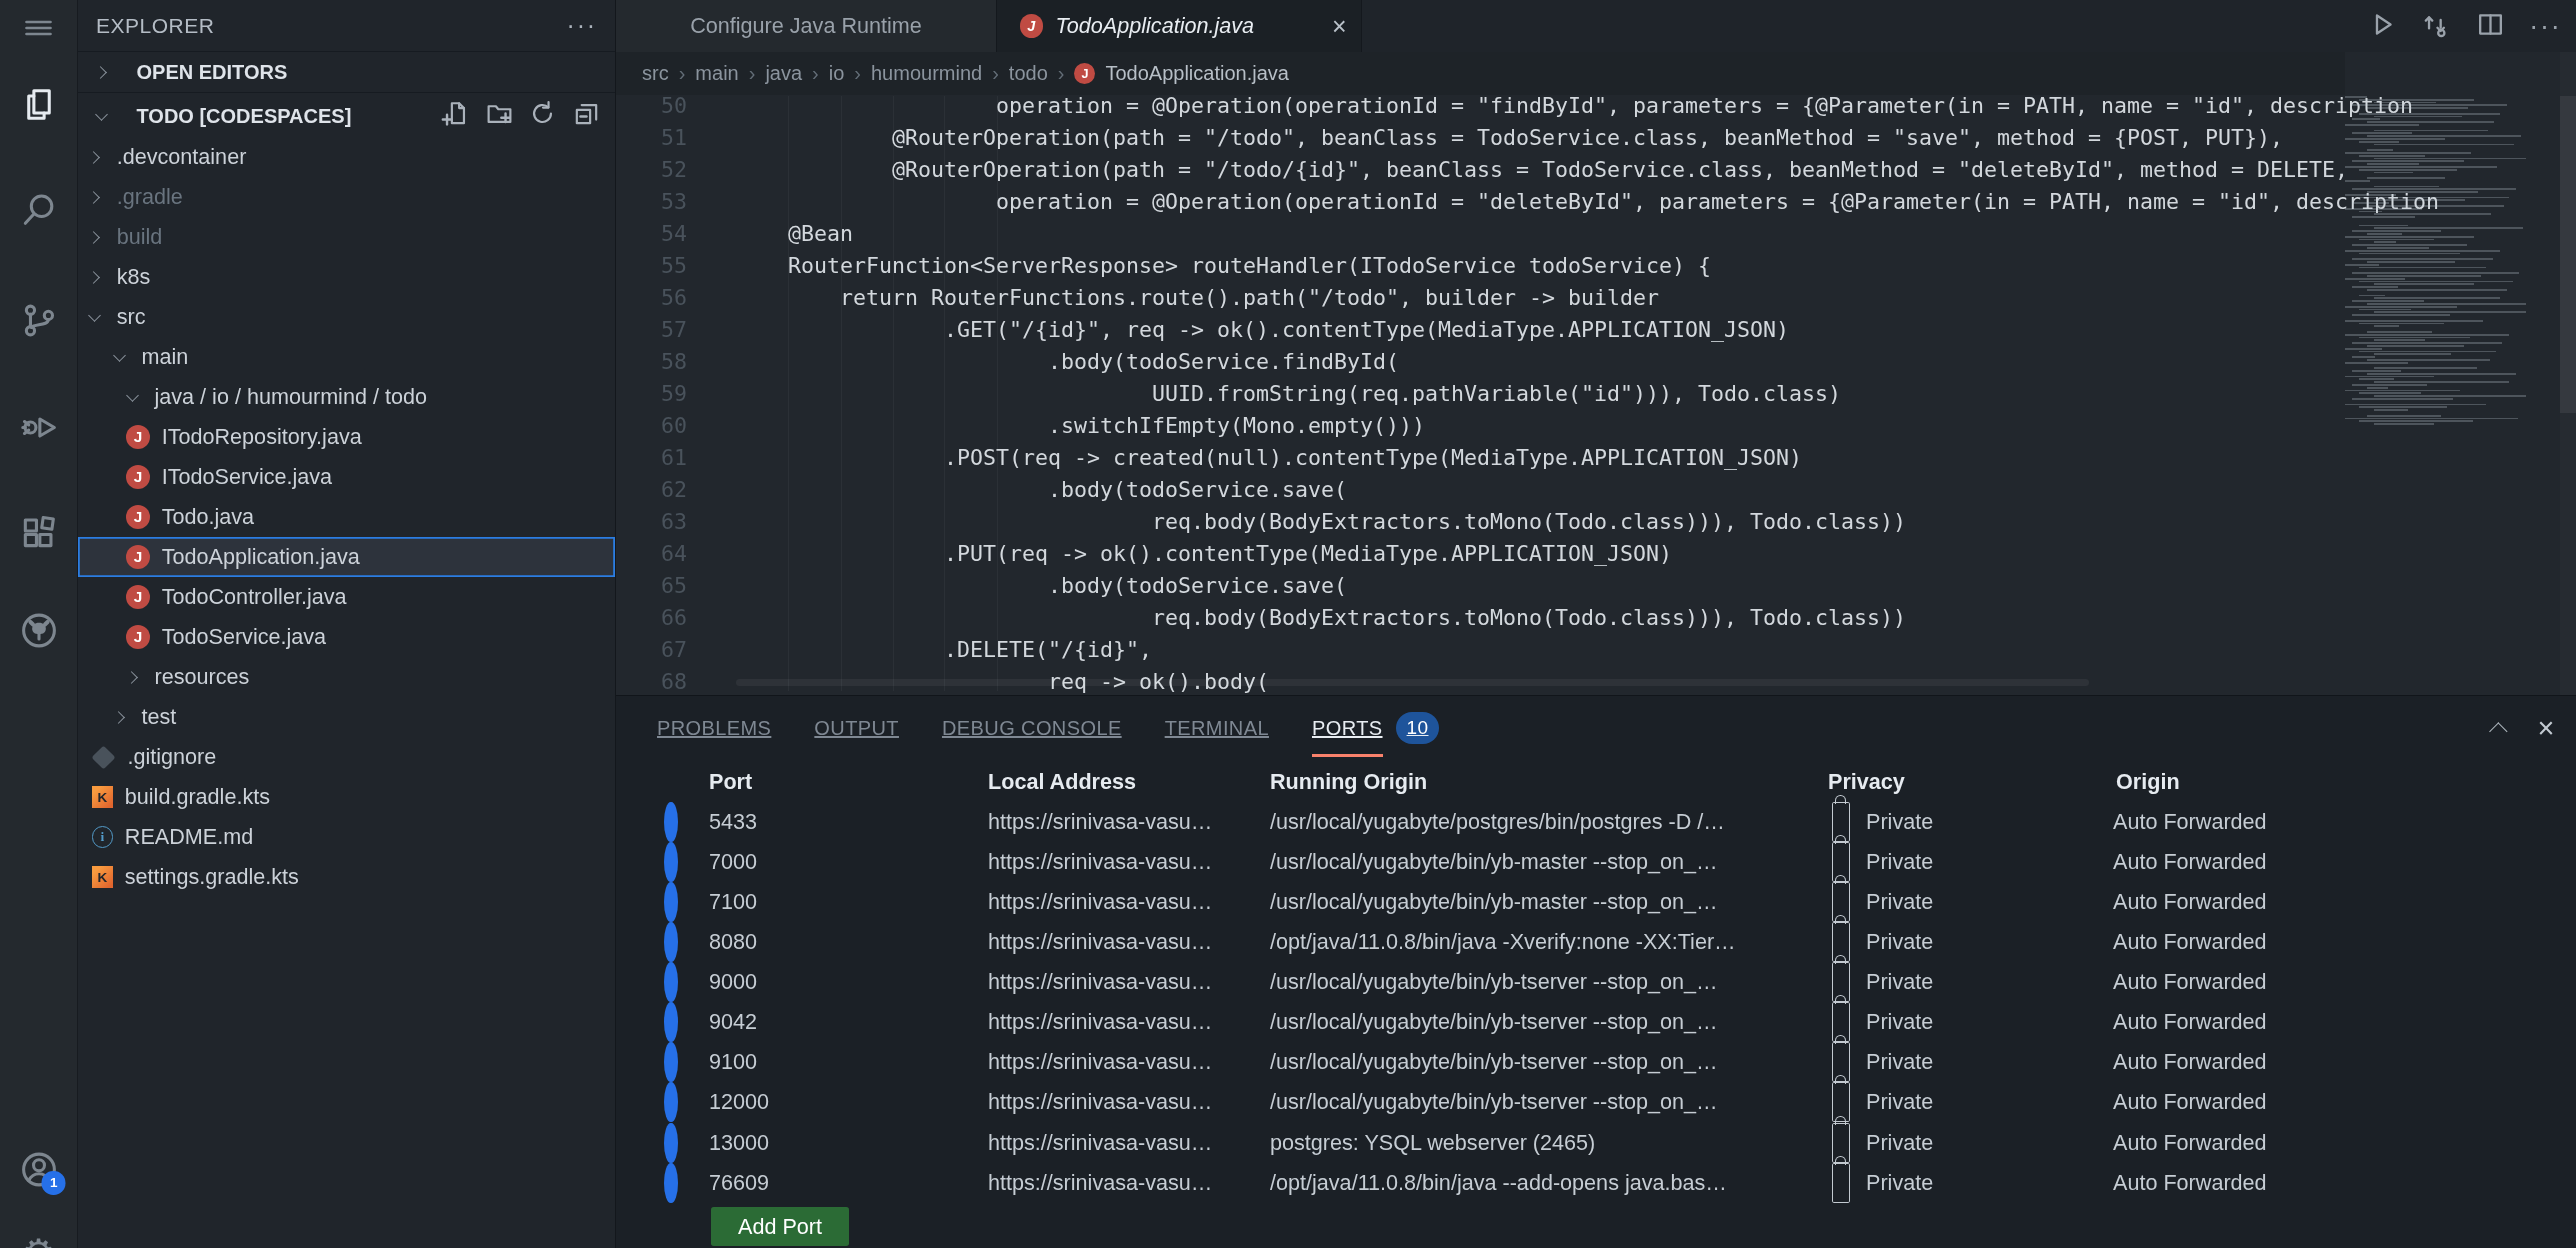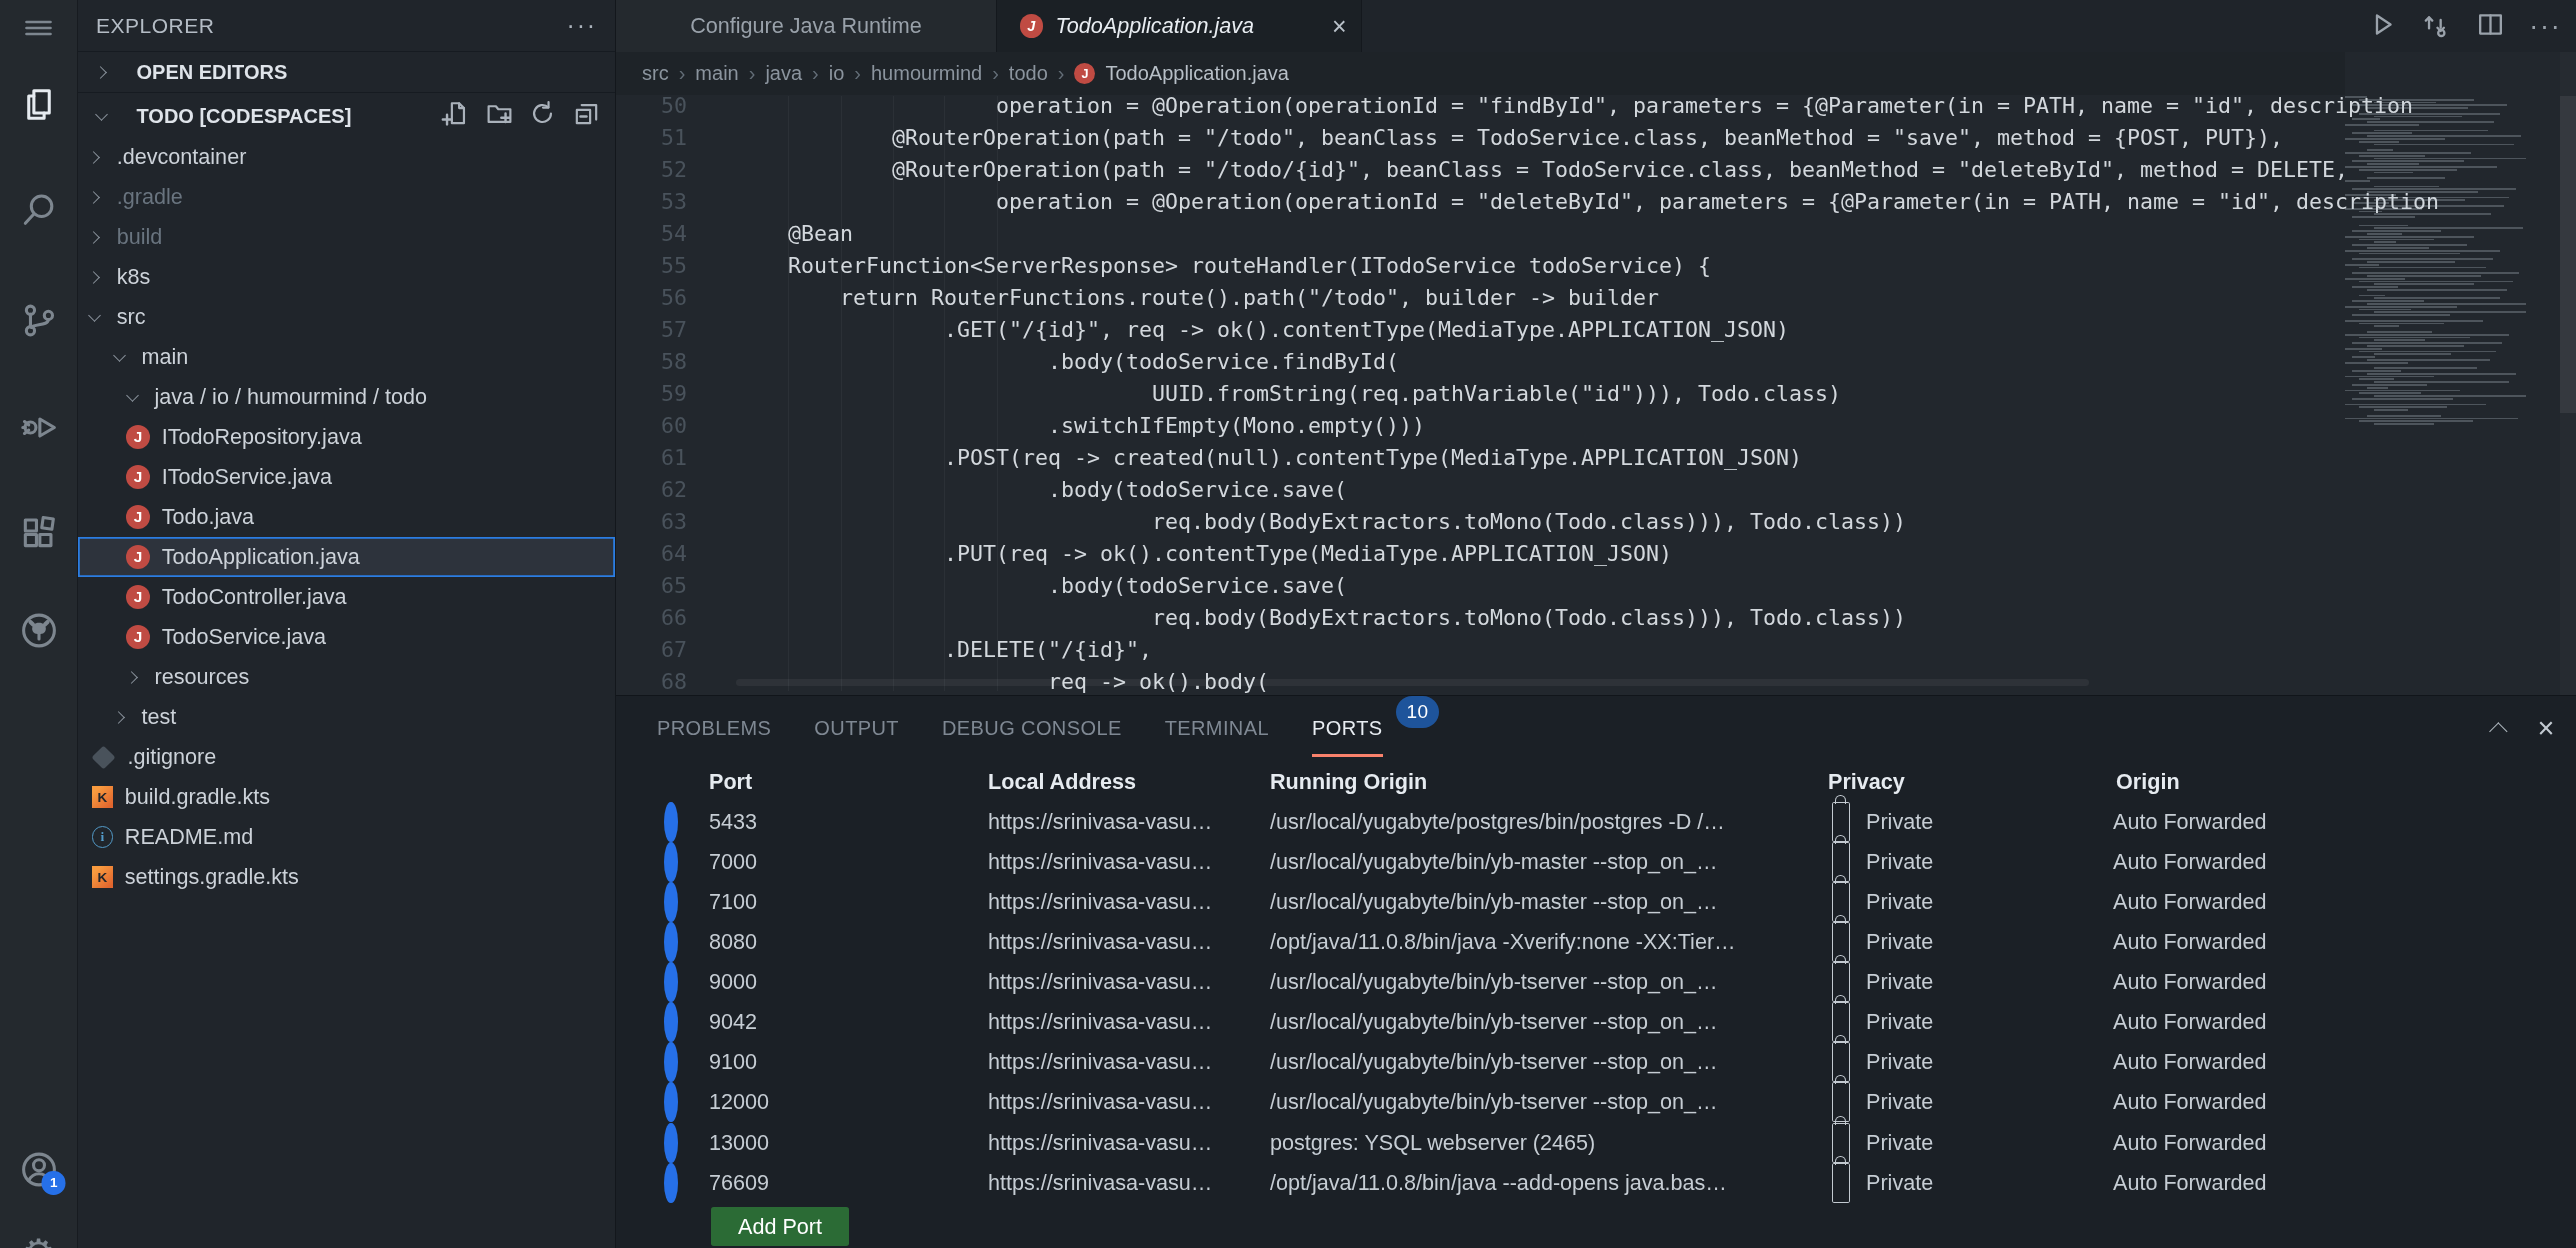--- a/index.html
+++ b/index.html
@@ -99,7 +99,7 @@
            border-top:0.9px solid #11151a; font-size:21.6px; }
   .panel-tabs { position:absolute; left:0; top:0; right:0; height:64px; display:flex; align-items:center;
                 padding-left:41px; gap:43px; font-size:20px; letter-spacing:0.4px; color:#7f8893; }
-  .ptab { display:flex; align-items:flex-start; gap:13.5px; height:64px; }
+  .ptab { display:flex; align-items:center; gap:13.5px; height:64px;text-decoration:underline; }
   .ptab .lbl { position:relative; display:flex; align-items:center; height:64px; }
   .ptab.active { color:#e8edf2; }
   .ptab.active .lbl::after { content:""; position:absolute; left:0; right:0; bottom:2.7px; height:3.6px;

